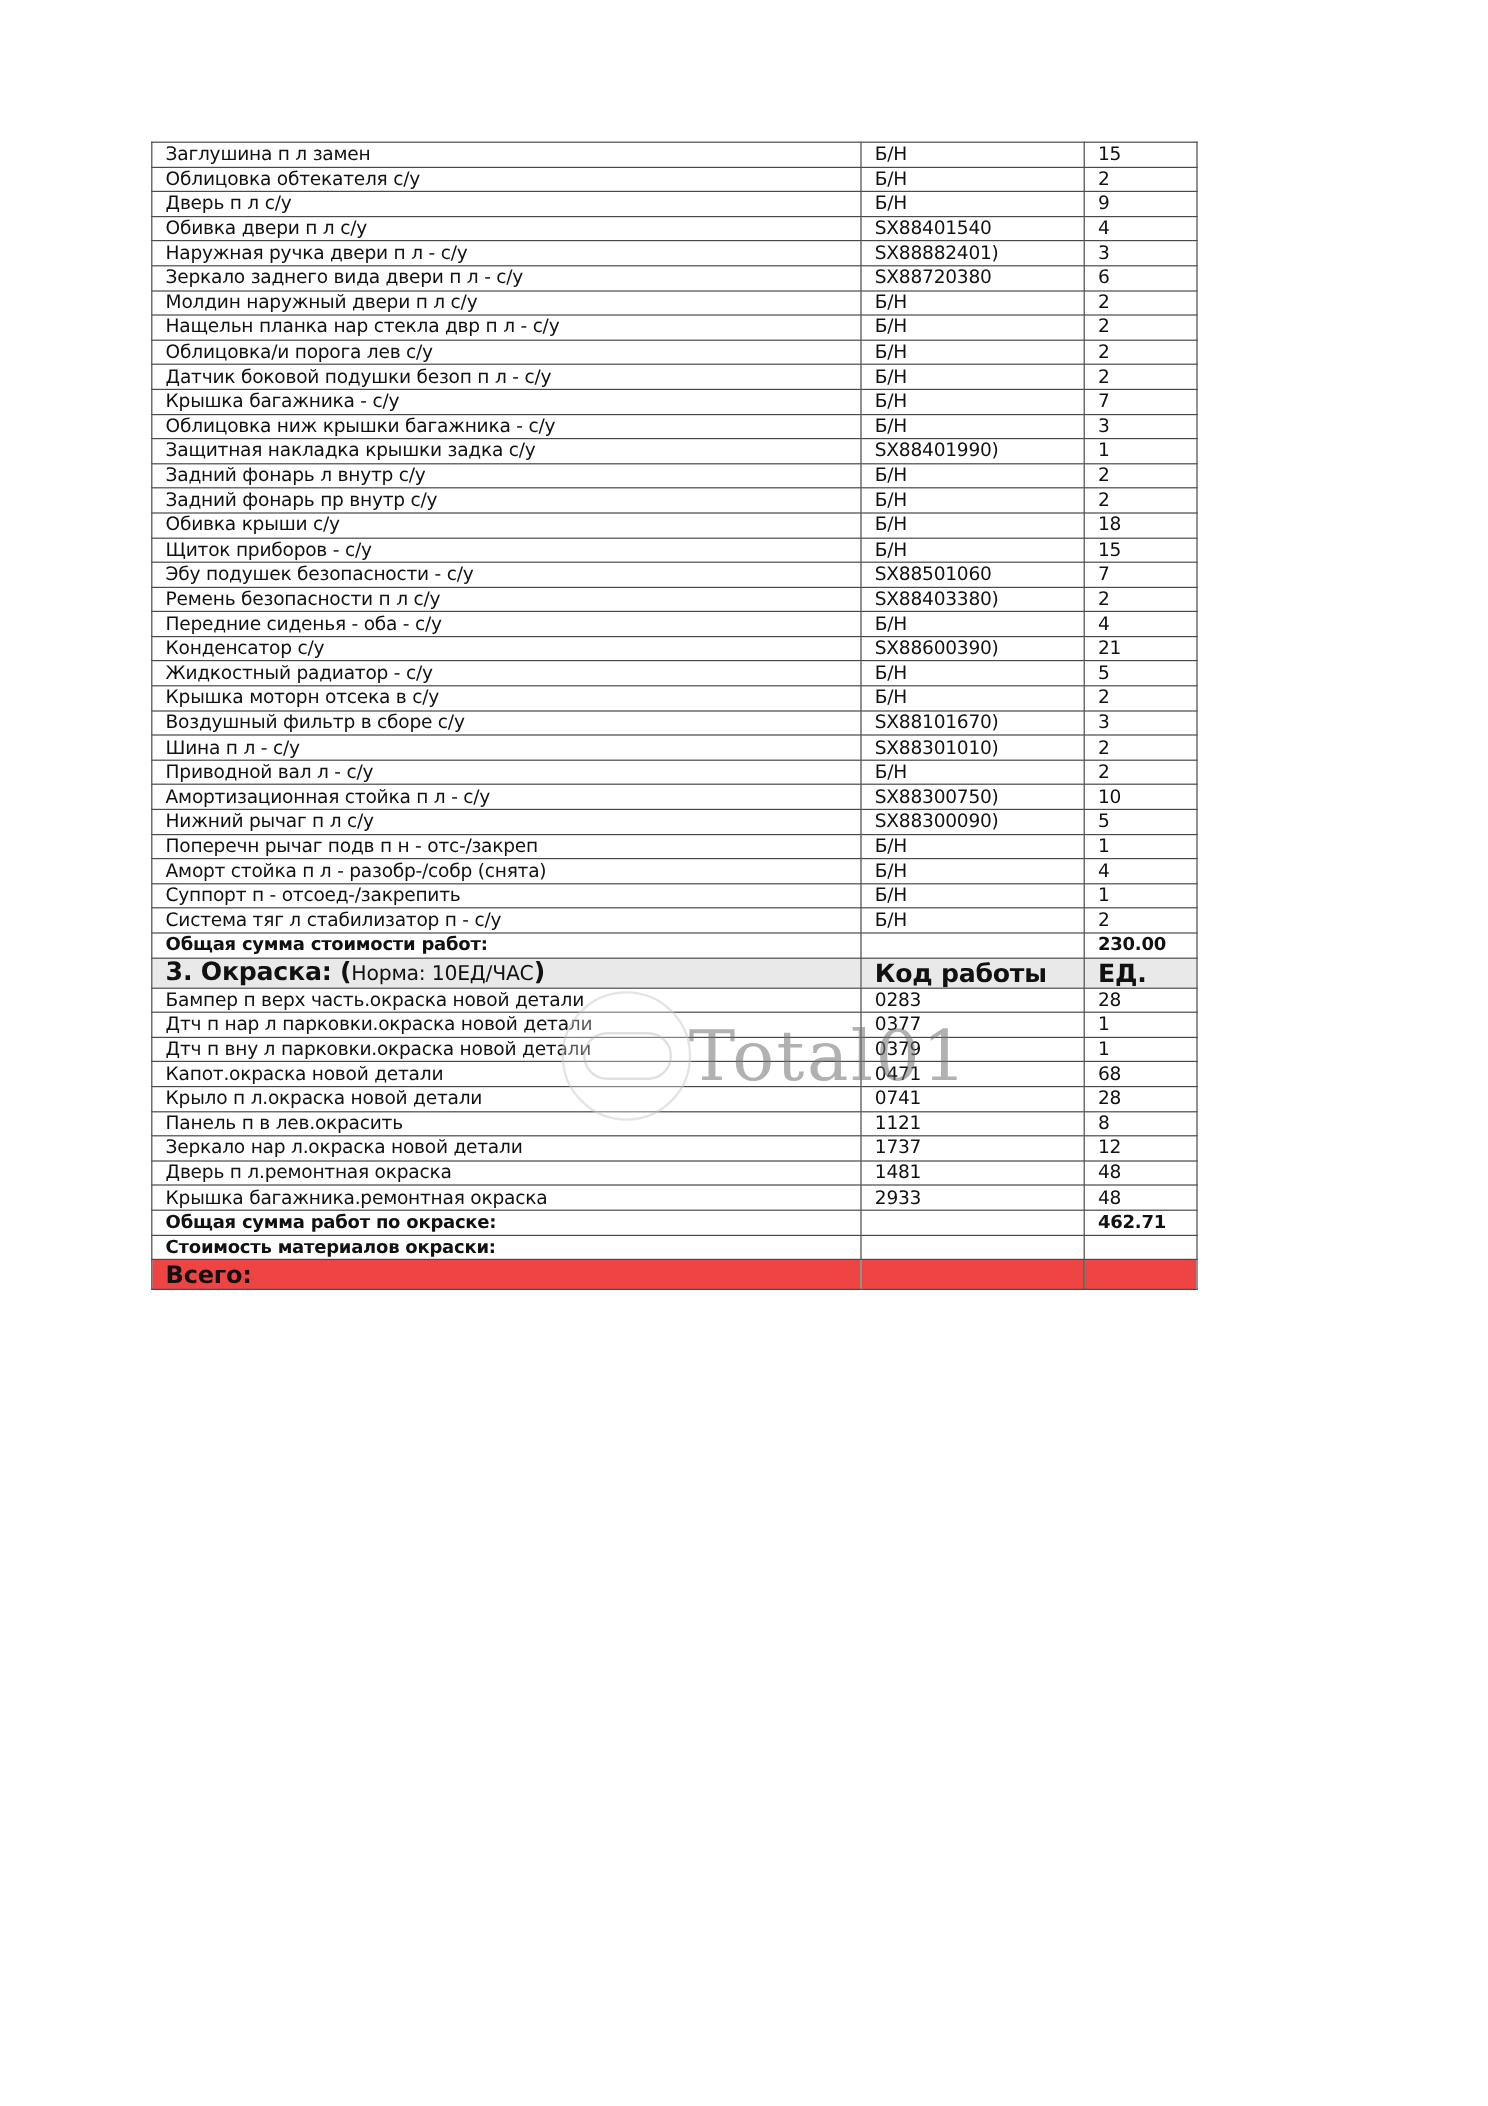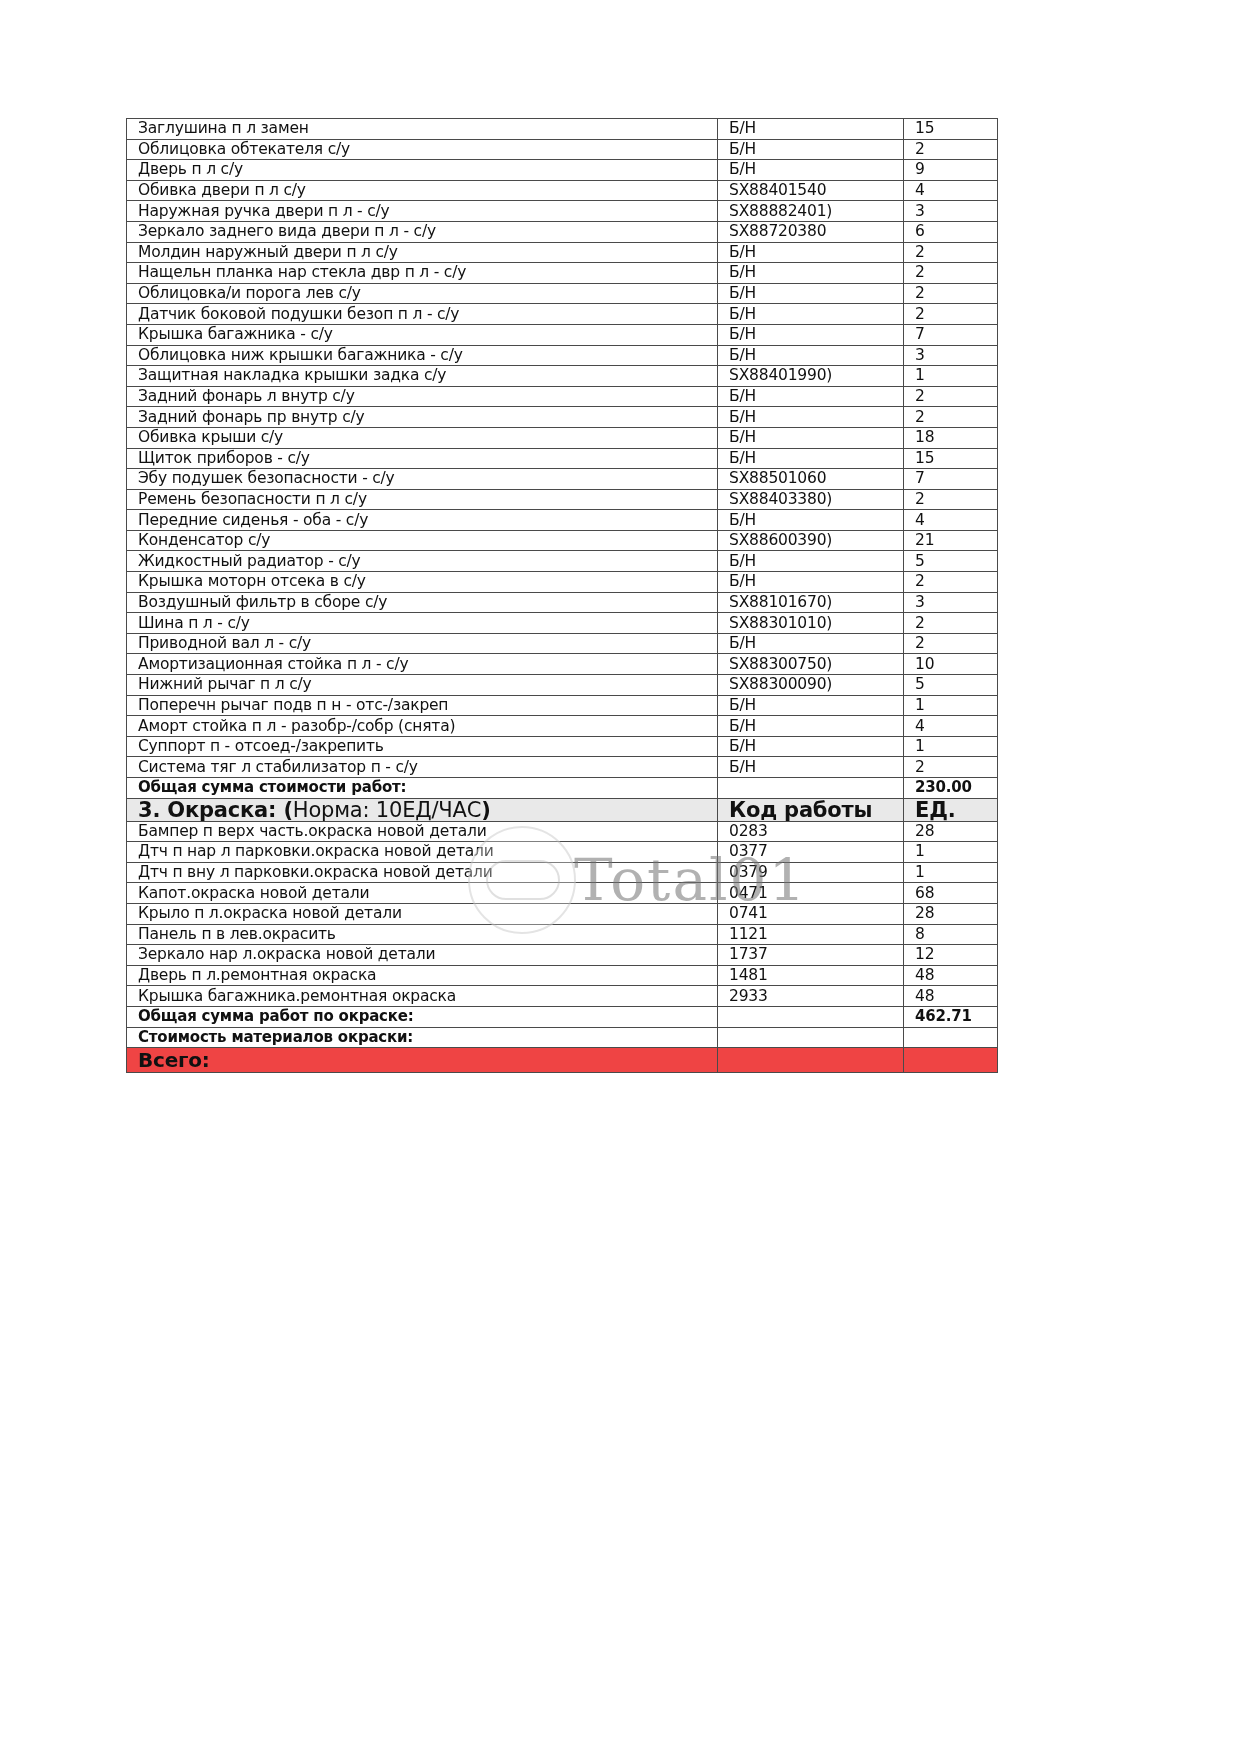--- a/index.html
+++ b/index.html
@@ -15,7 +15,7 @@
                       vertical-align: middle; letter-spacing: -0.2px; }
   tr.bold td { font-weight: bold; font-size: 15px; }
   tr.section td { background: #e9e9e9; height: 22px; font-size: 21px; font-weight: bold; line-height: 22px; }
-  tr.section td .norm { font-weight: normal; font-size: 21px; }
+  tr.section td .norm { font-weight: normal; font-size: 17px; }
   tr.grand td { background: #ef4444; height: 24px; font-weight: bold; font-size: 20px; }
   .watermark { position: absolute; left: 468px; top: 822px; width: 300px; height: 118px;
                pointer-events: none; opacity: 0.55; }

